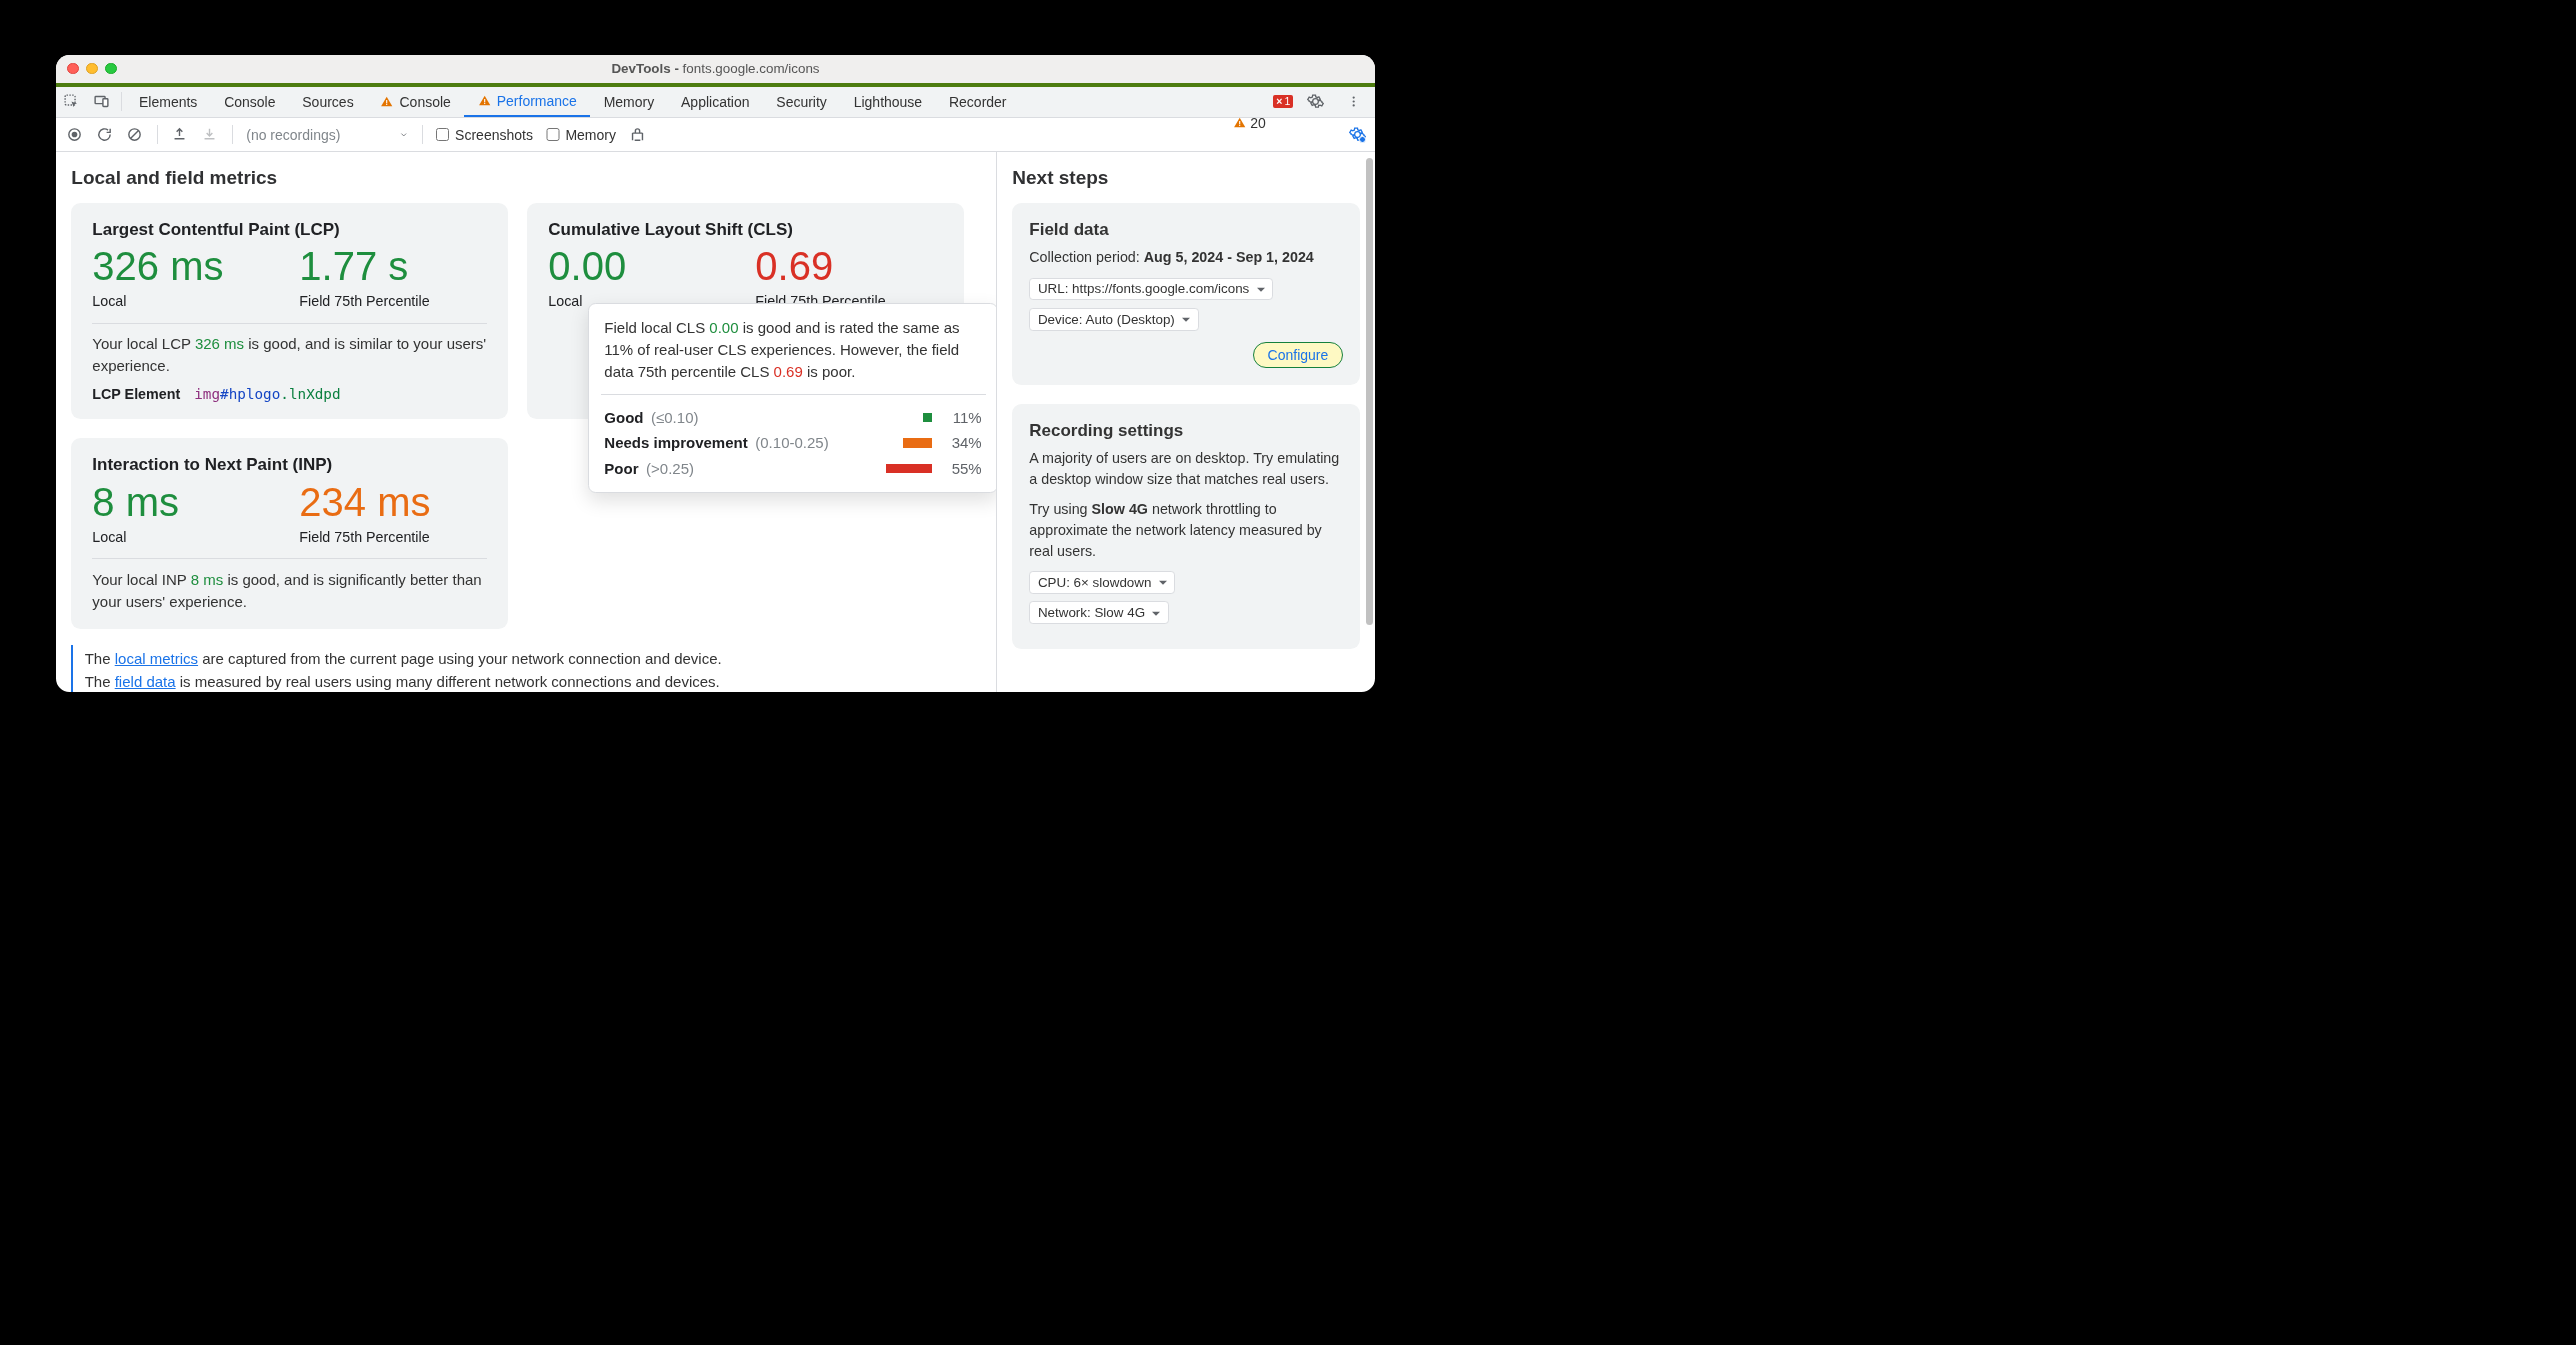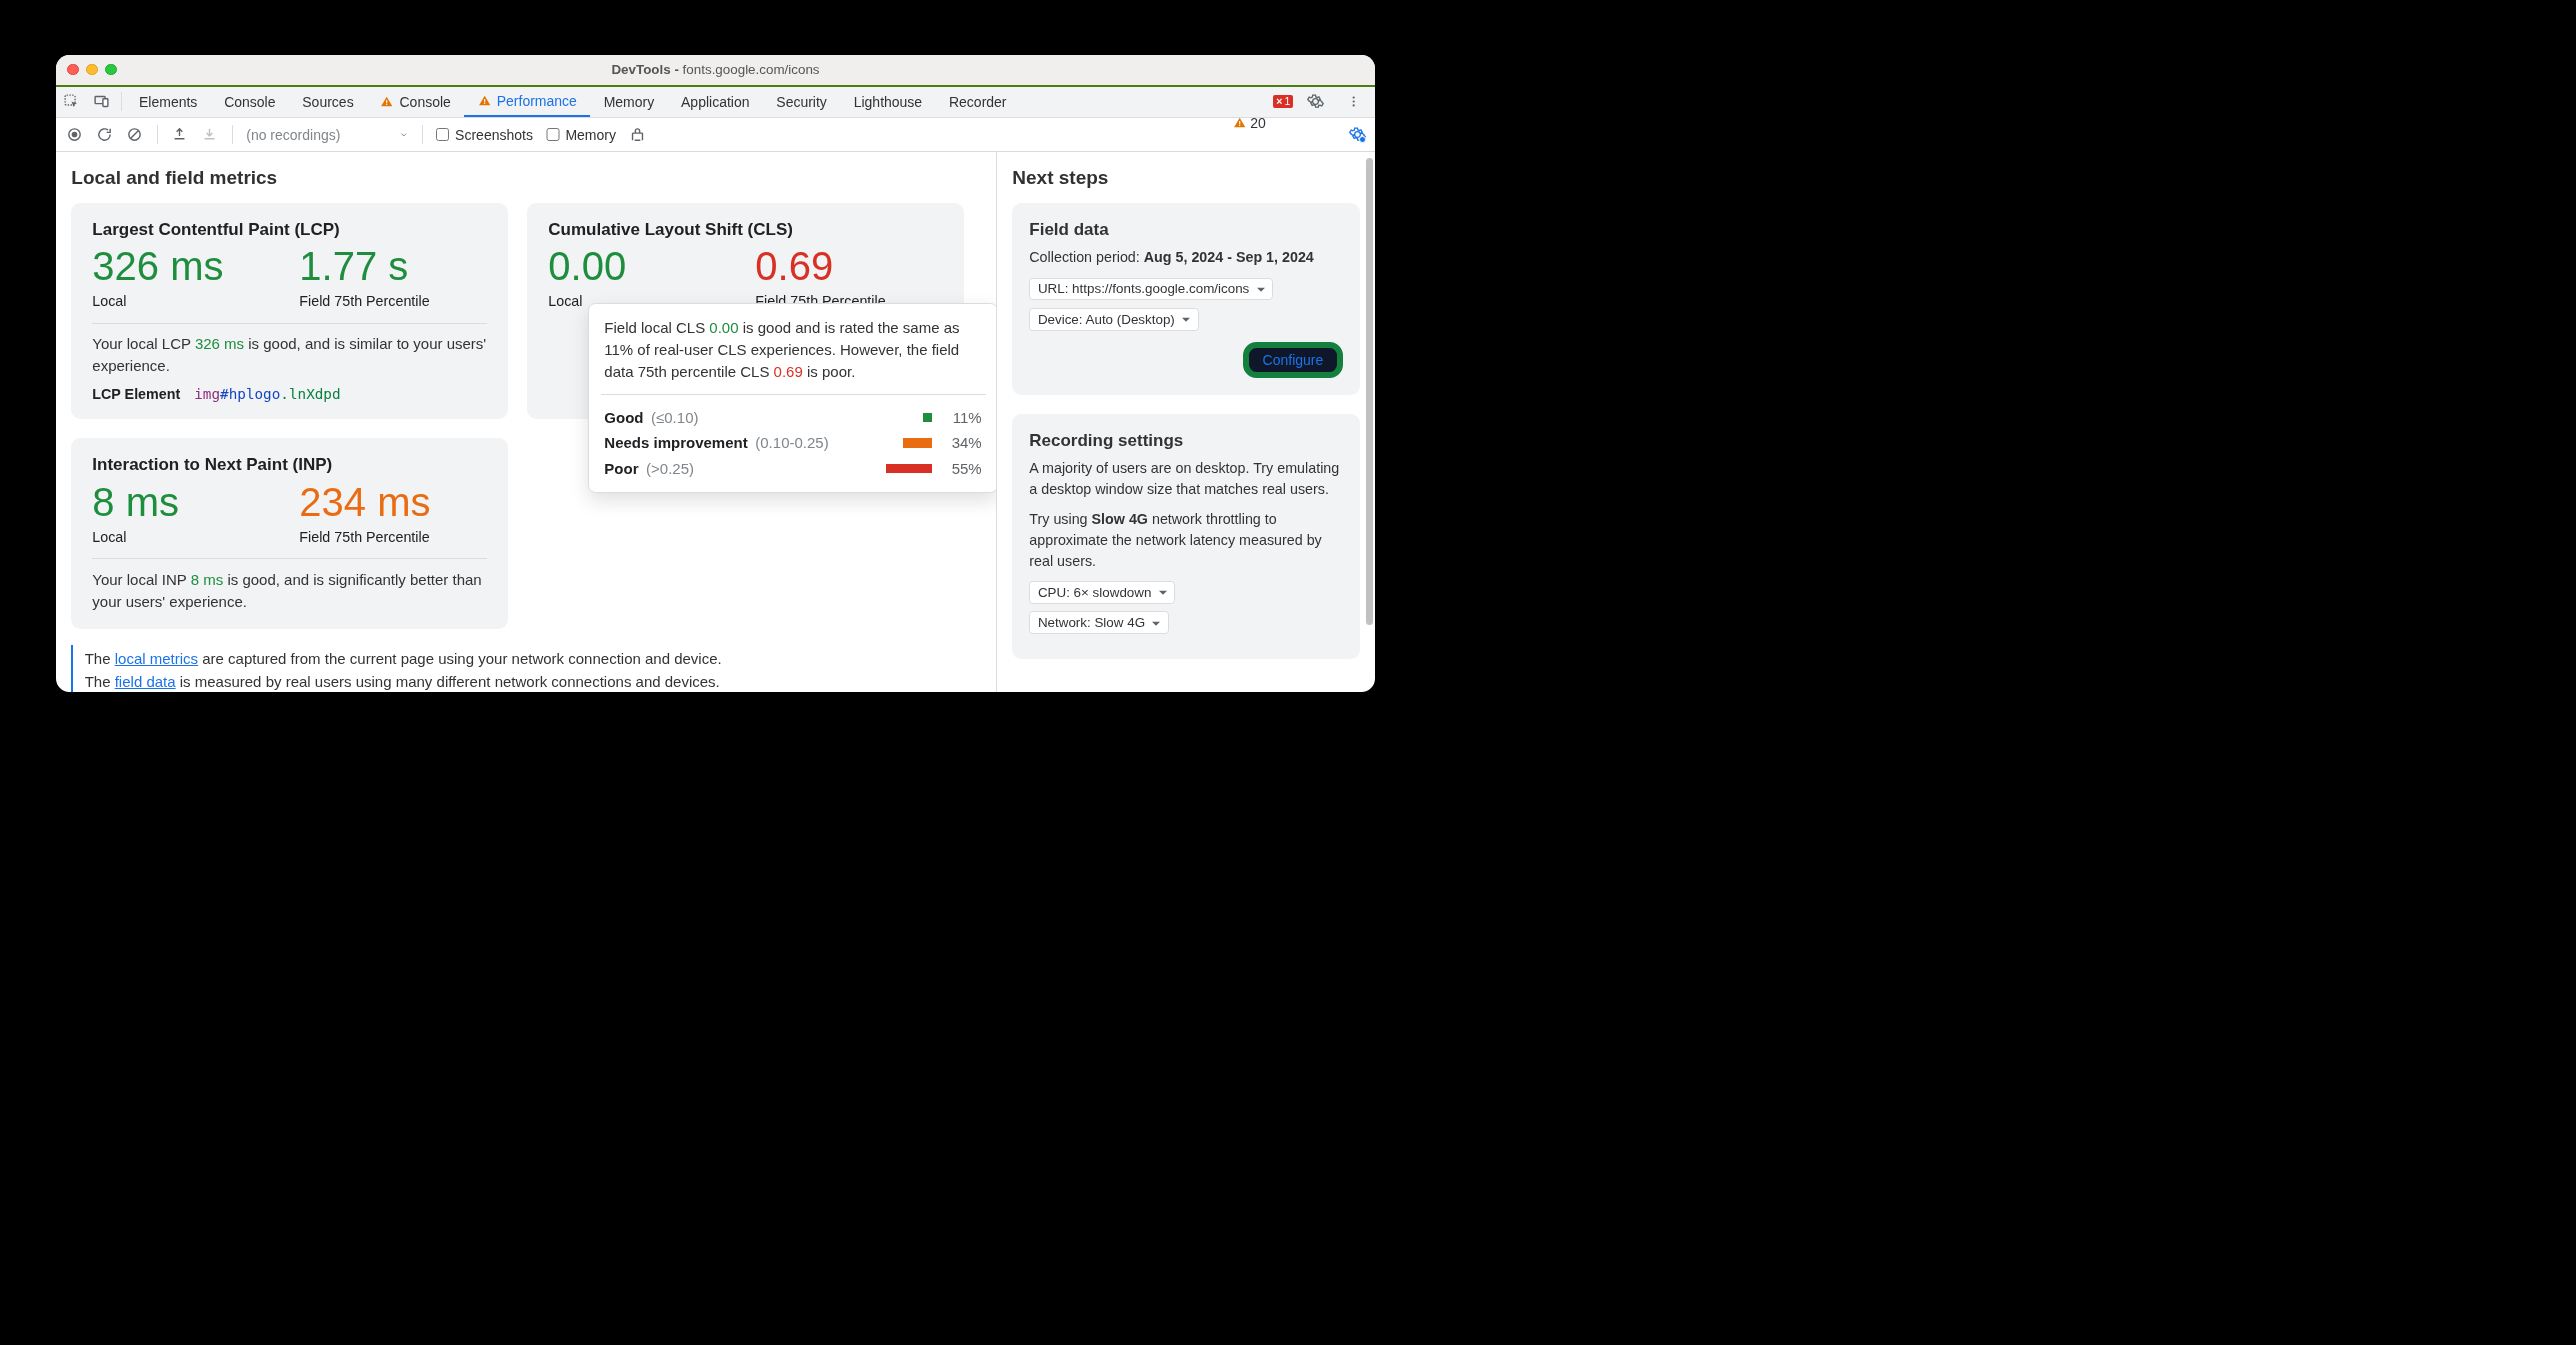--- a/index.html
+++ b/index.html
@@ -32,7 +32,7 @@
   .titlebar {
     height: 31.5px;
     background: #f0efee;
-    border-bottom: 2px solid #4d7c0f;
+    border-bottom: 4px solid #4d7c0f;
     display: flex;
     align-items: center;
     padding: 0 11.4px;

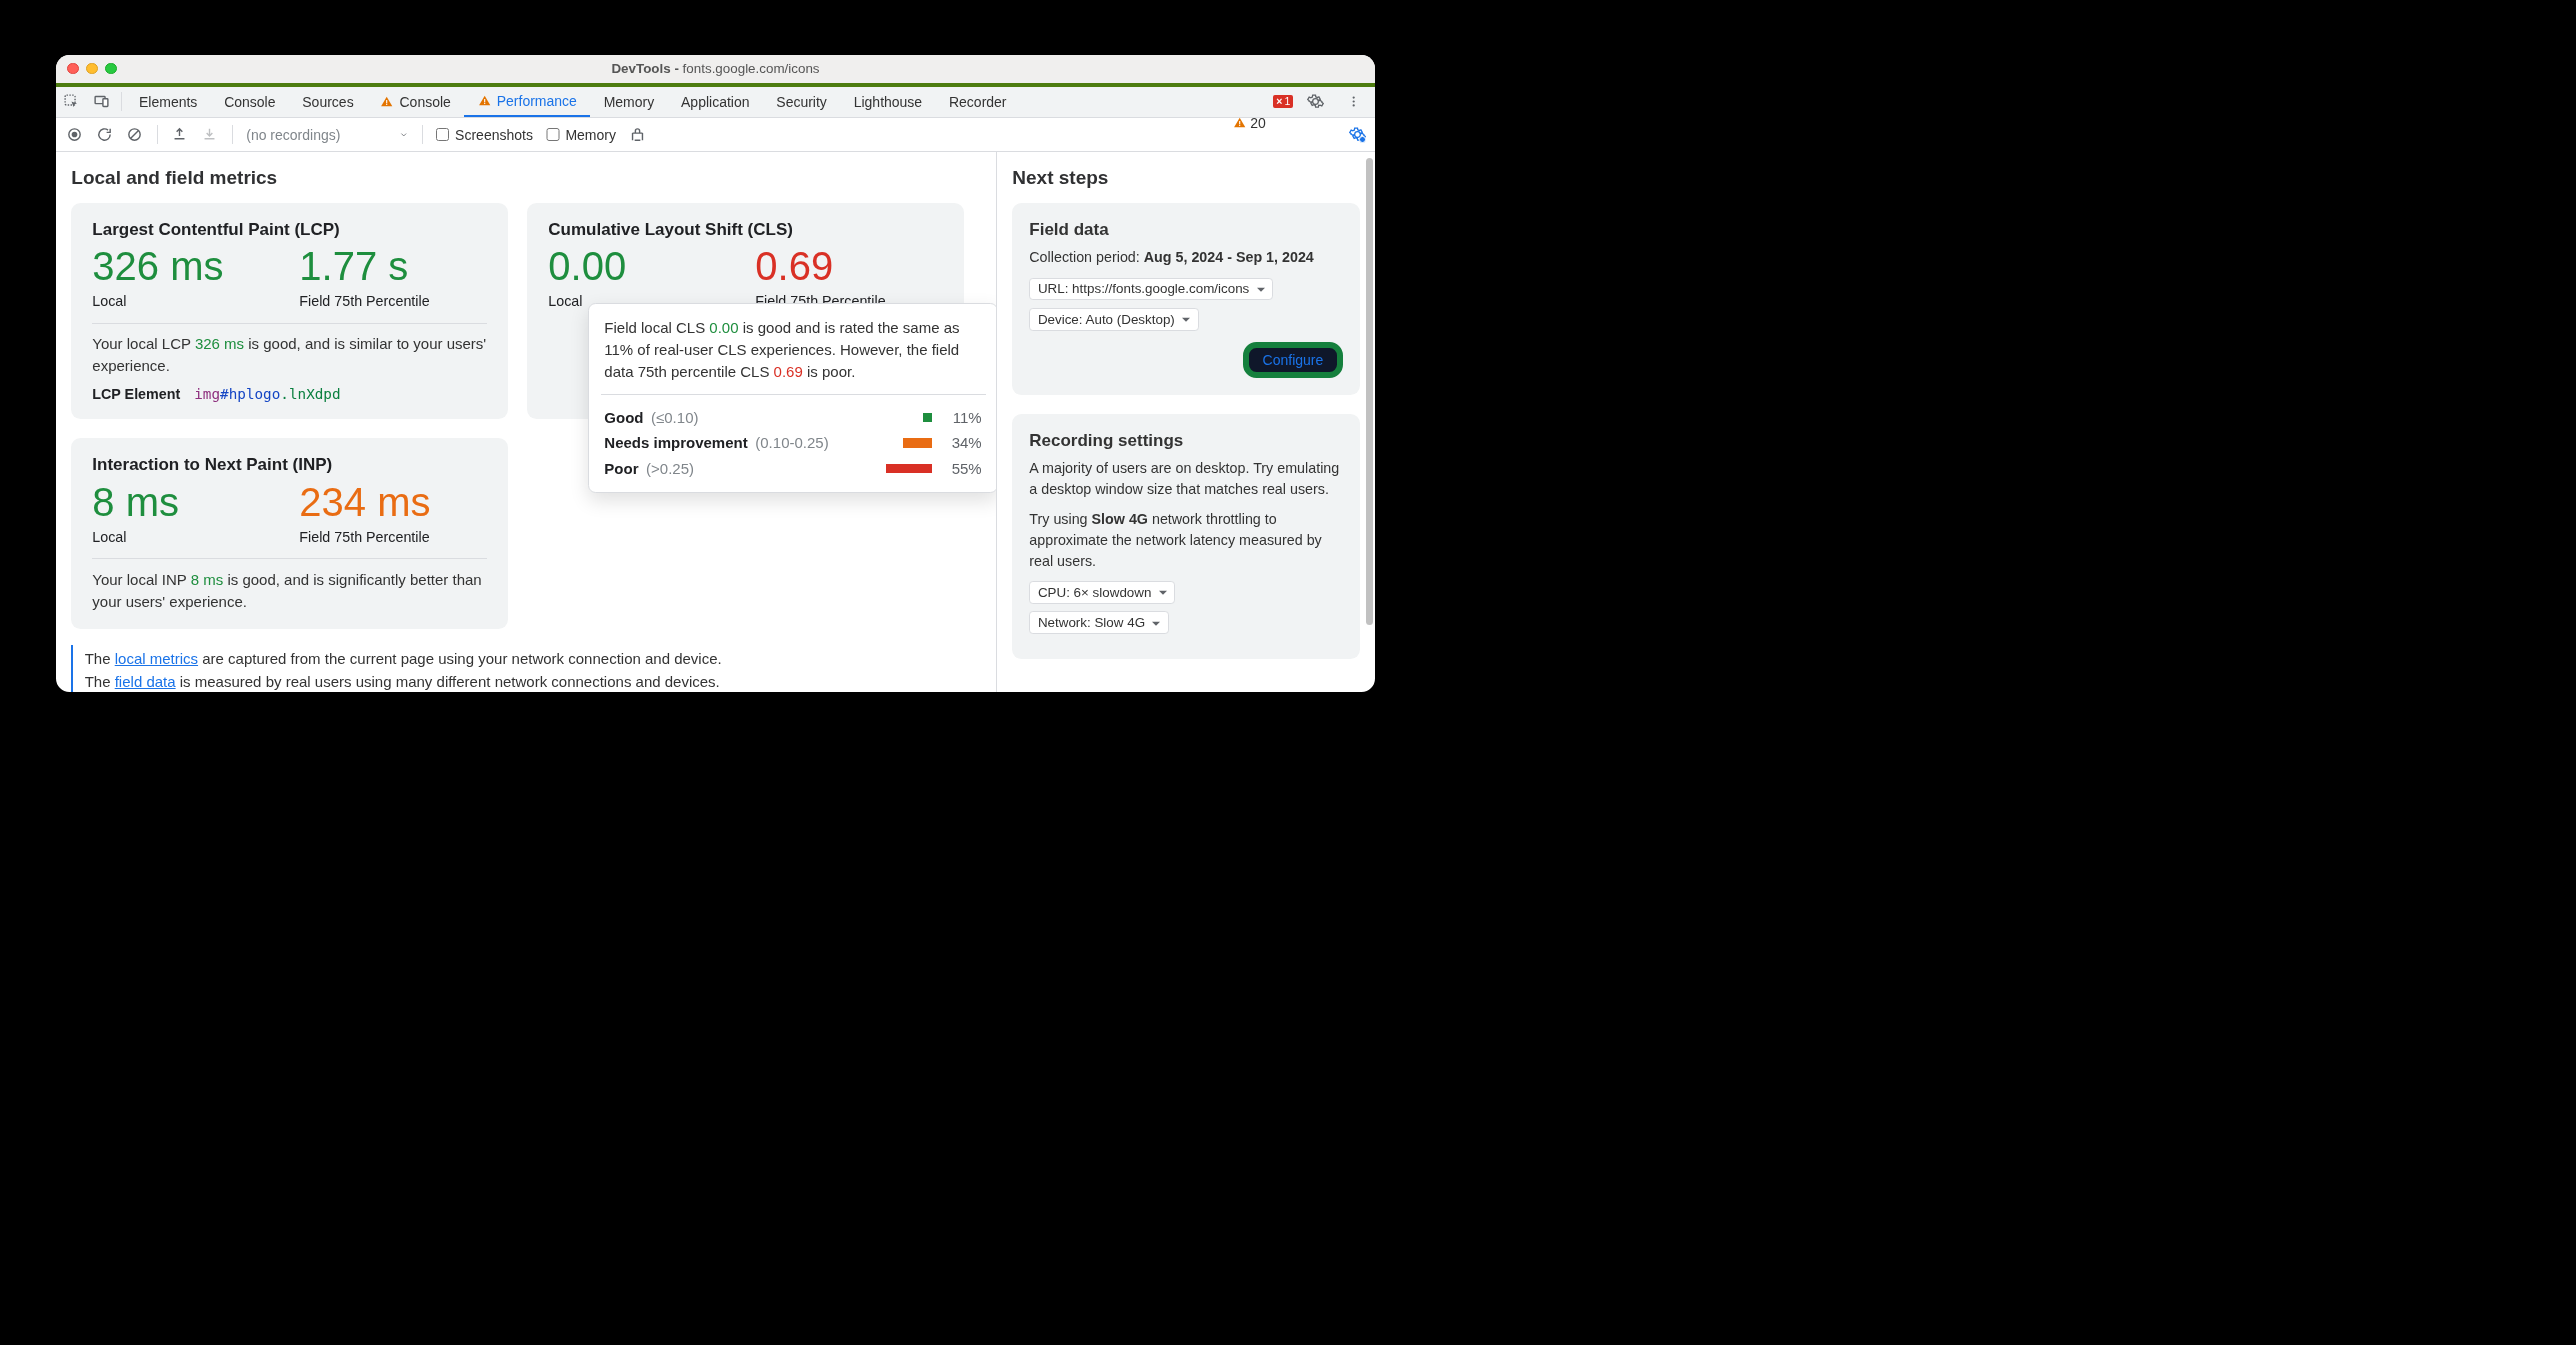--- a/index.html
+++ b/index.html
@@ -275,9 +275,9 @@
 
   .btn-configure {
     float: right;
-    border: 6px solid #15803d;
+    border: 1px solid #15803d;
     color: #1a73e8;
-    background: #0f172a;
+    background: #fef9c3;
     border-radius: 13.4px;
     padding: 3.8px 13.4px;
     font-size: 14px;

